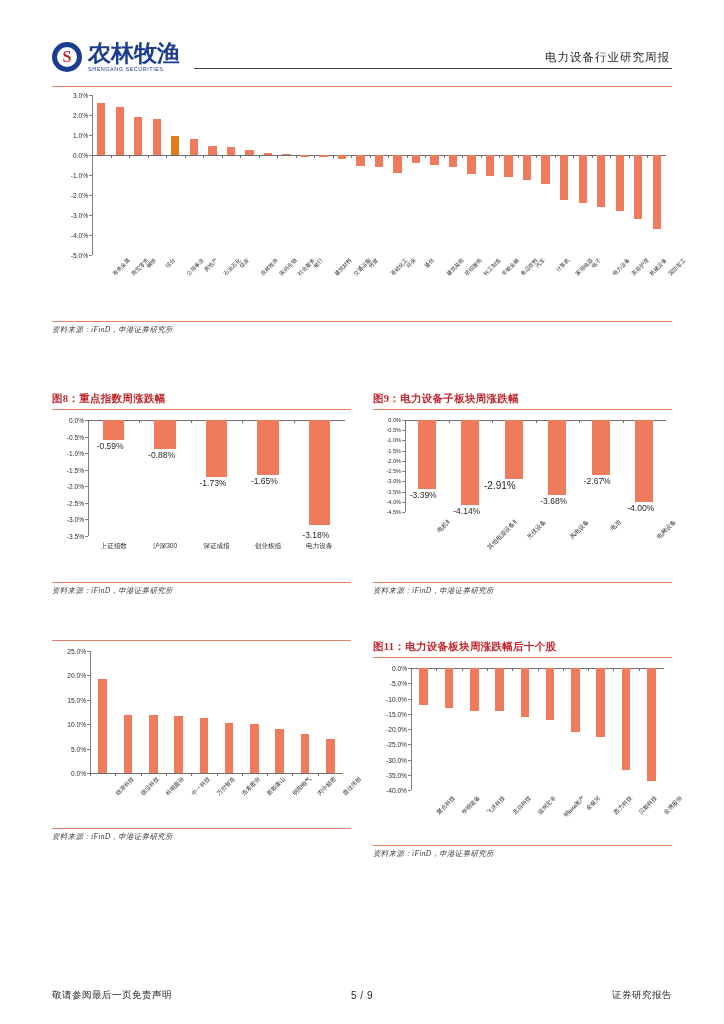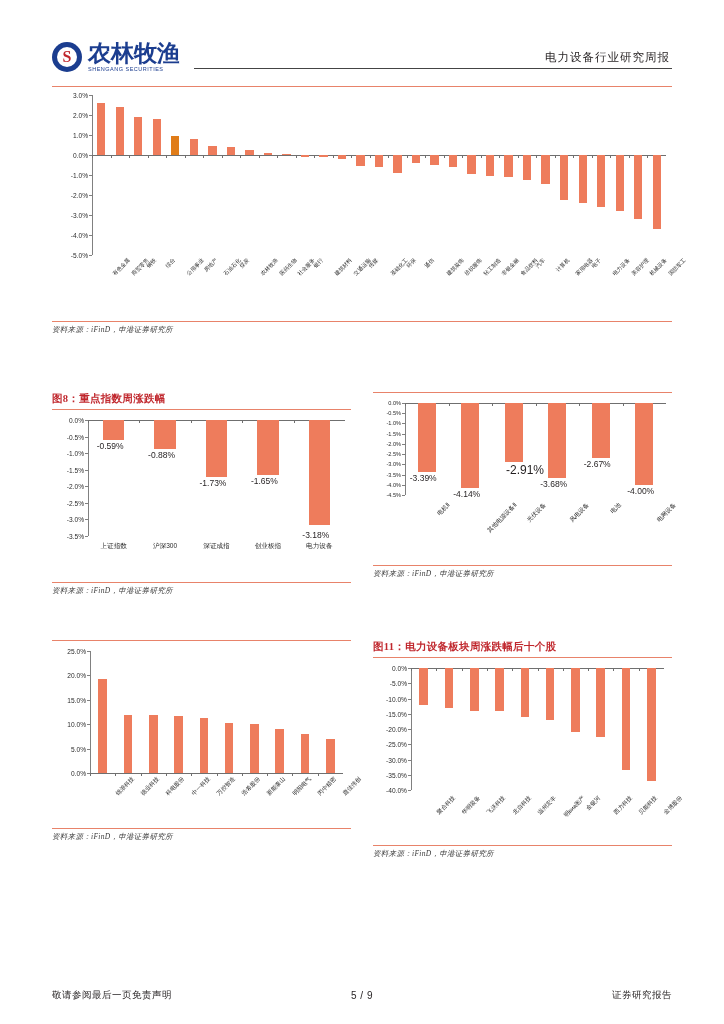--- a/index.html
+++ b/index.html
@@ -291,6 +291,9 @@
       </div>
     </div>
     <div>
+      <div class="fig-title">
+        <span>图9：</span><span>电力设备子板块周涨跌幅</span>
+      </div>
       <div class="fig-box">
         <div class="fig-body chart" id="c9" style="height:170px;">
             <div class="ytick" style="top: 10px; right: 271px; font-size: 5.6px;">0.0%</div>

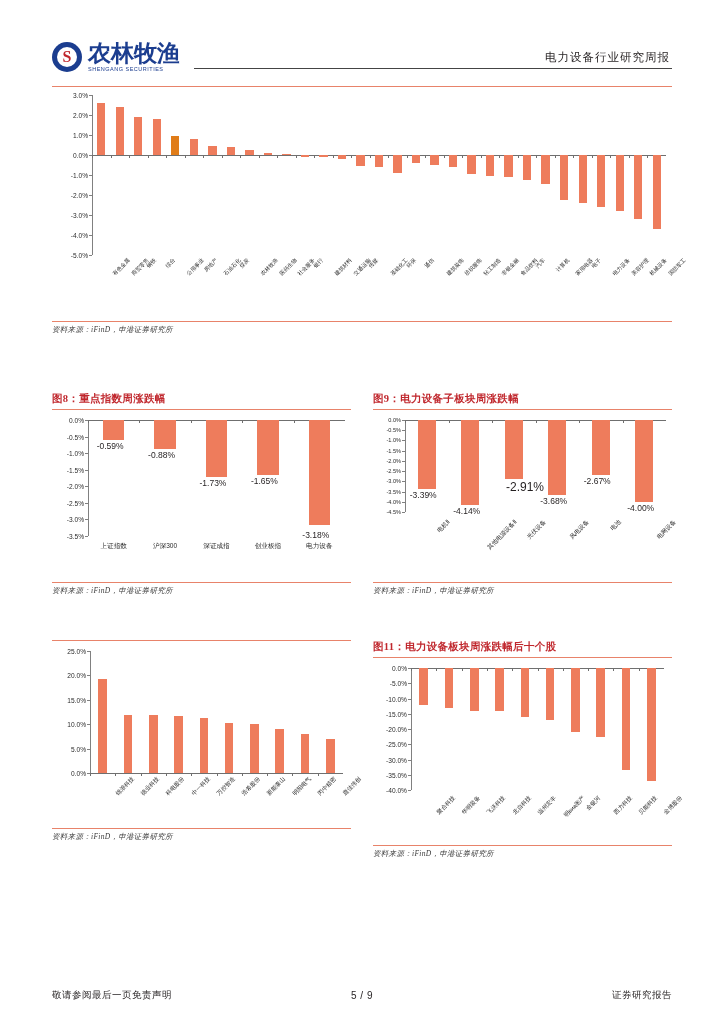--- a/index.html
+++ b/index.html
@@ -329,7 +329,7 @@
             <div class="bar" style="left: 131.615px; top: 10px; width: 18.27px; height: 59.4933px;"></div>
             <div class="xtickmark" style="left: 119px; top: 10px;"></div>
             <div class="cat" style="left: 144.75px; top: 108px; font-size: 6px;">光伏设备</div>
-            <div class="dlabel" style="left: 133px; top: 70.4933px; font-size: 12px;">-2.91%</div>
+            <div class="dlabel" style="left: 111px; top: 70.4933px; font-size: 10px;">-2.91%</div>
             <div class="bar" style="left: 175.115px; top: 10px; width: 18.27px; height: 75.2356px;"></div>
             <div class="xtickmark" style="left: 162.5px; top: 10px;"></div>
             <div class="cat" style="left: 188.25px; top: 108px; font-size: 6px;">风电设备</div>

